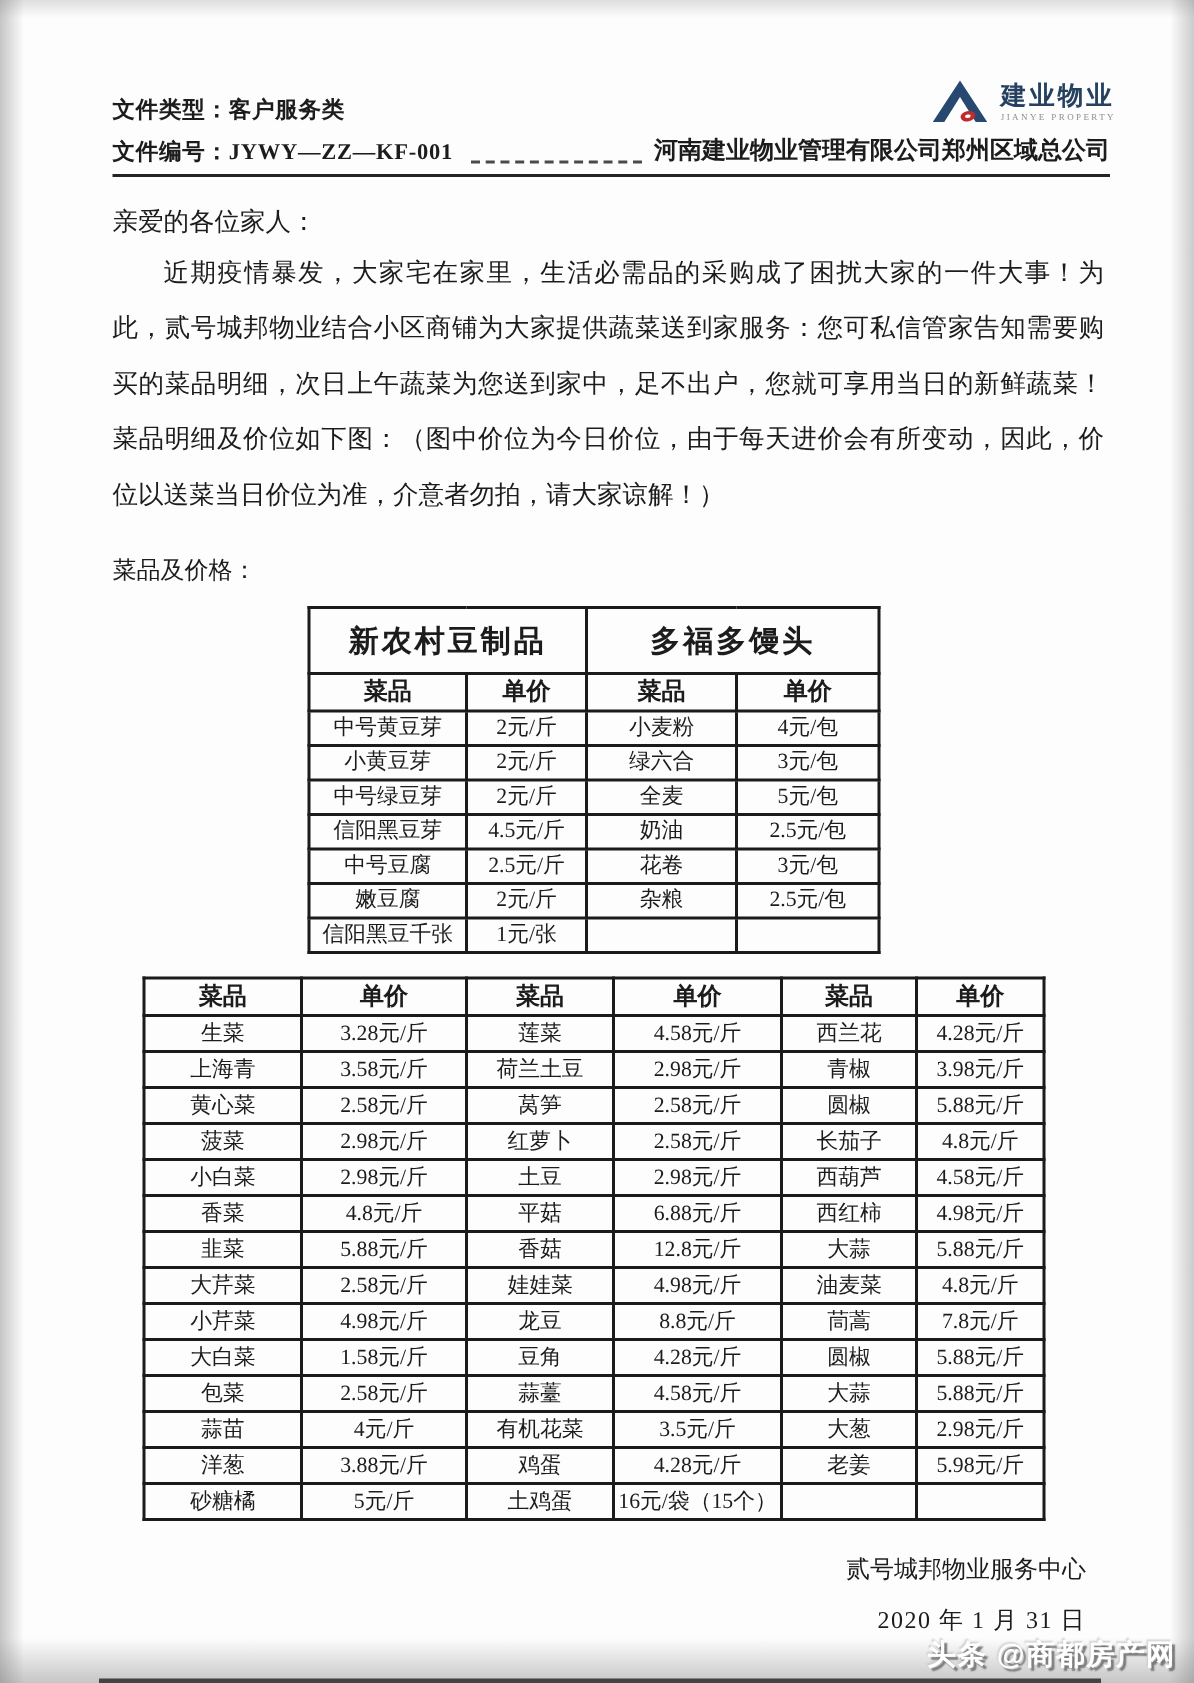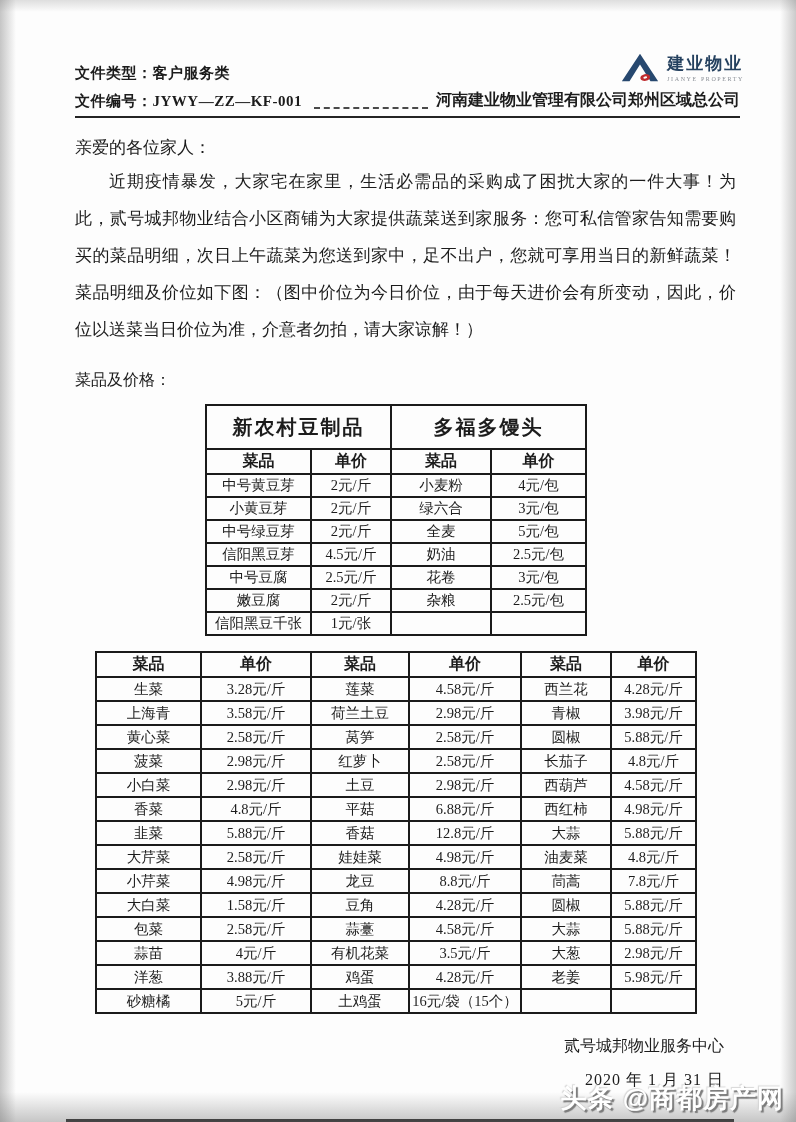--- a/index.html
+++ b/index.html
@@ -57,7 +57,7 @@
   .watermark {
     position:absolute; right:12px; bottom:6px; z-index:6;
     font-family:"Liberation Sans","DejaVu Sans",sans-serif;
-    font-weight:700; font-size:26px; letter-spacing:1px; color:#fff;
+    font-weight:700; font-size:19px; letter-spacing:1px; color:#fff;
     text-shadow:2px 2px 1px rgba(110,110,110,.9), -1px -1px 1px rgba(200,200,200,.7);
   }
 </style>

